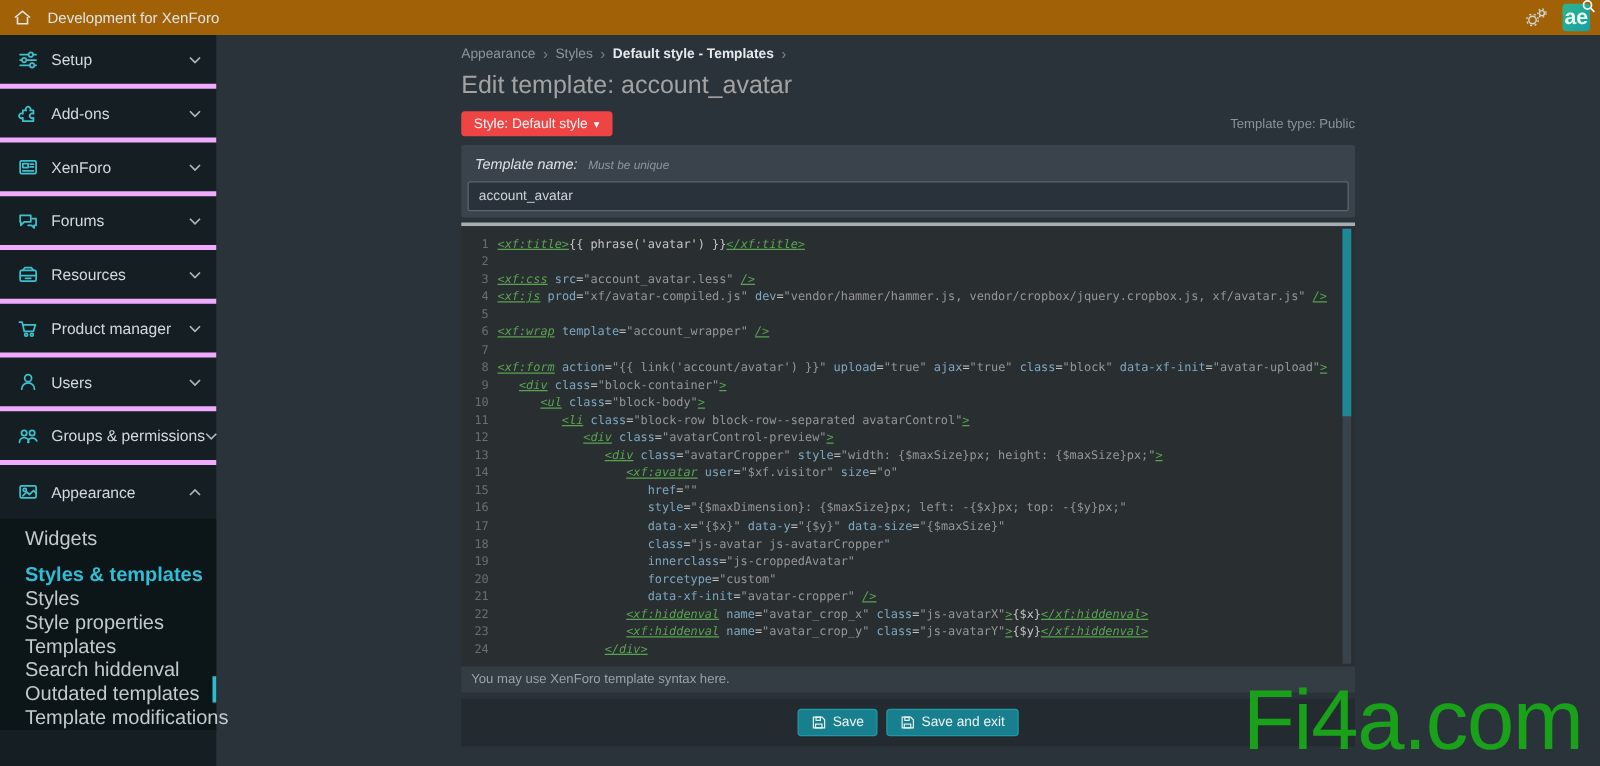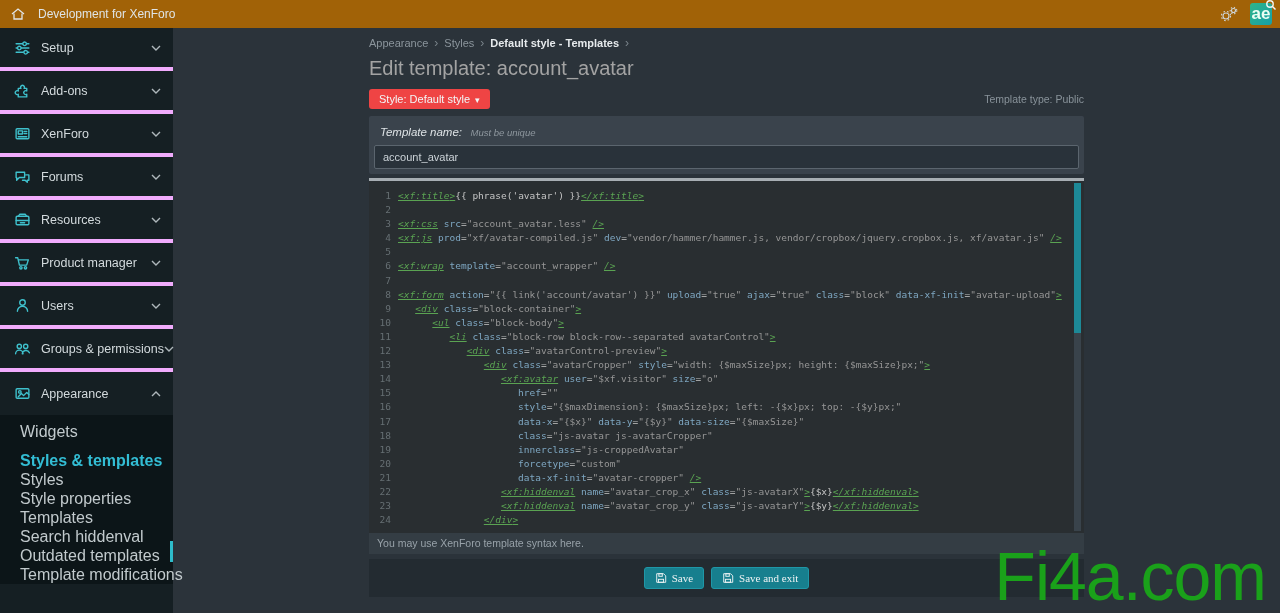--- a/index.html
+++ b/index.html
@@ -79,7 +79,7 @@
   .hint-strip { background:#343d44; color:#98a2a9; font-size:10.5px; padding:4px 8px; height:21px; }
 
   .footer-bar { margin-top:5px; background:#232b31; height:38px; display:flex;
-                align-items:center; justify-content:center; gap:7px;font-family:Liberation Serif, serif; }
+                align-items:center; justify-content:center; gap:7px; }
   .save-btn { background:#177f8e; border:1px solid #1f97a7; border-radius:3px;
               color:#eef3f4; font-size:11px; padding:4px 10px; display:flex;
               align-items:center; gap:5px; cursor:pointer; font-family:inherit; }

